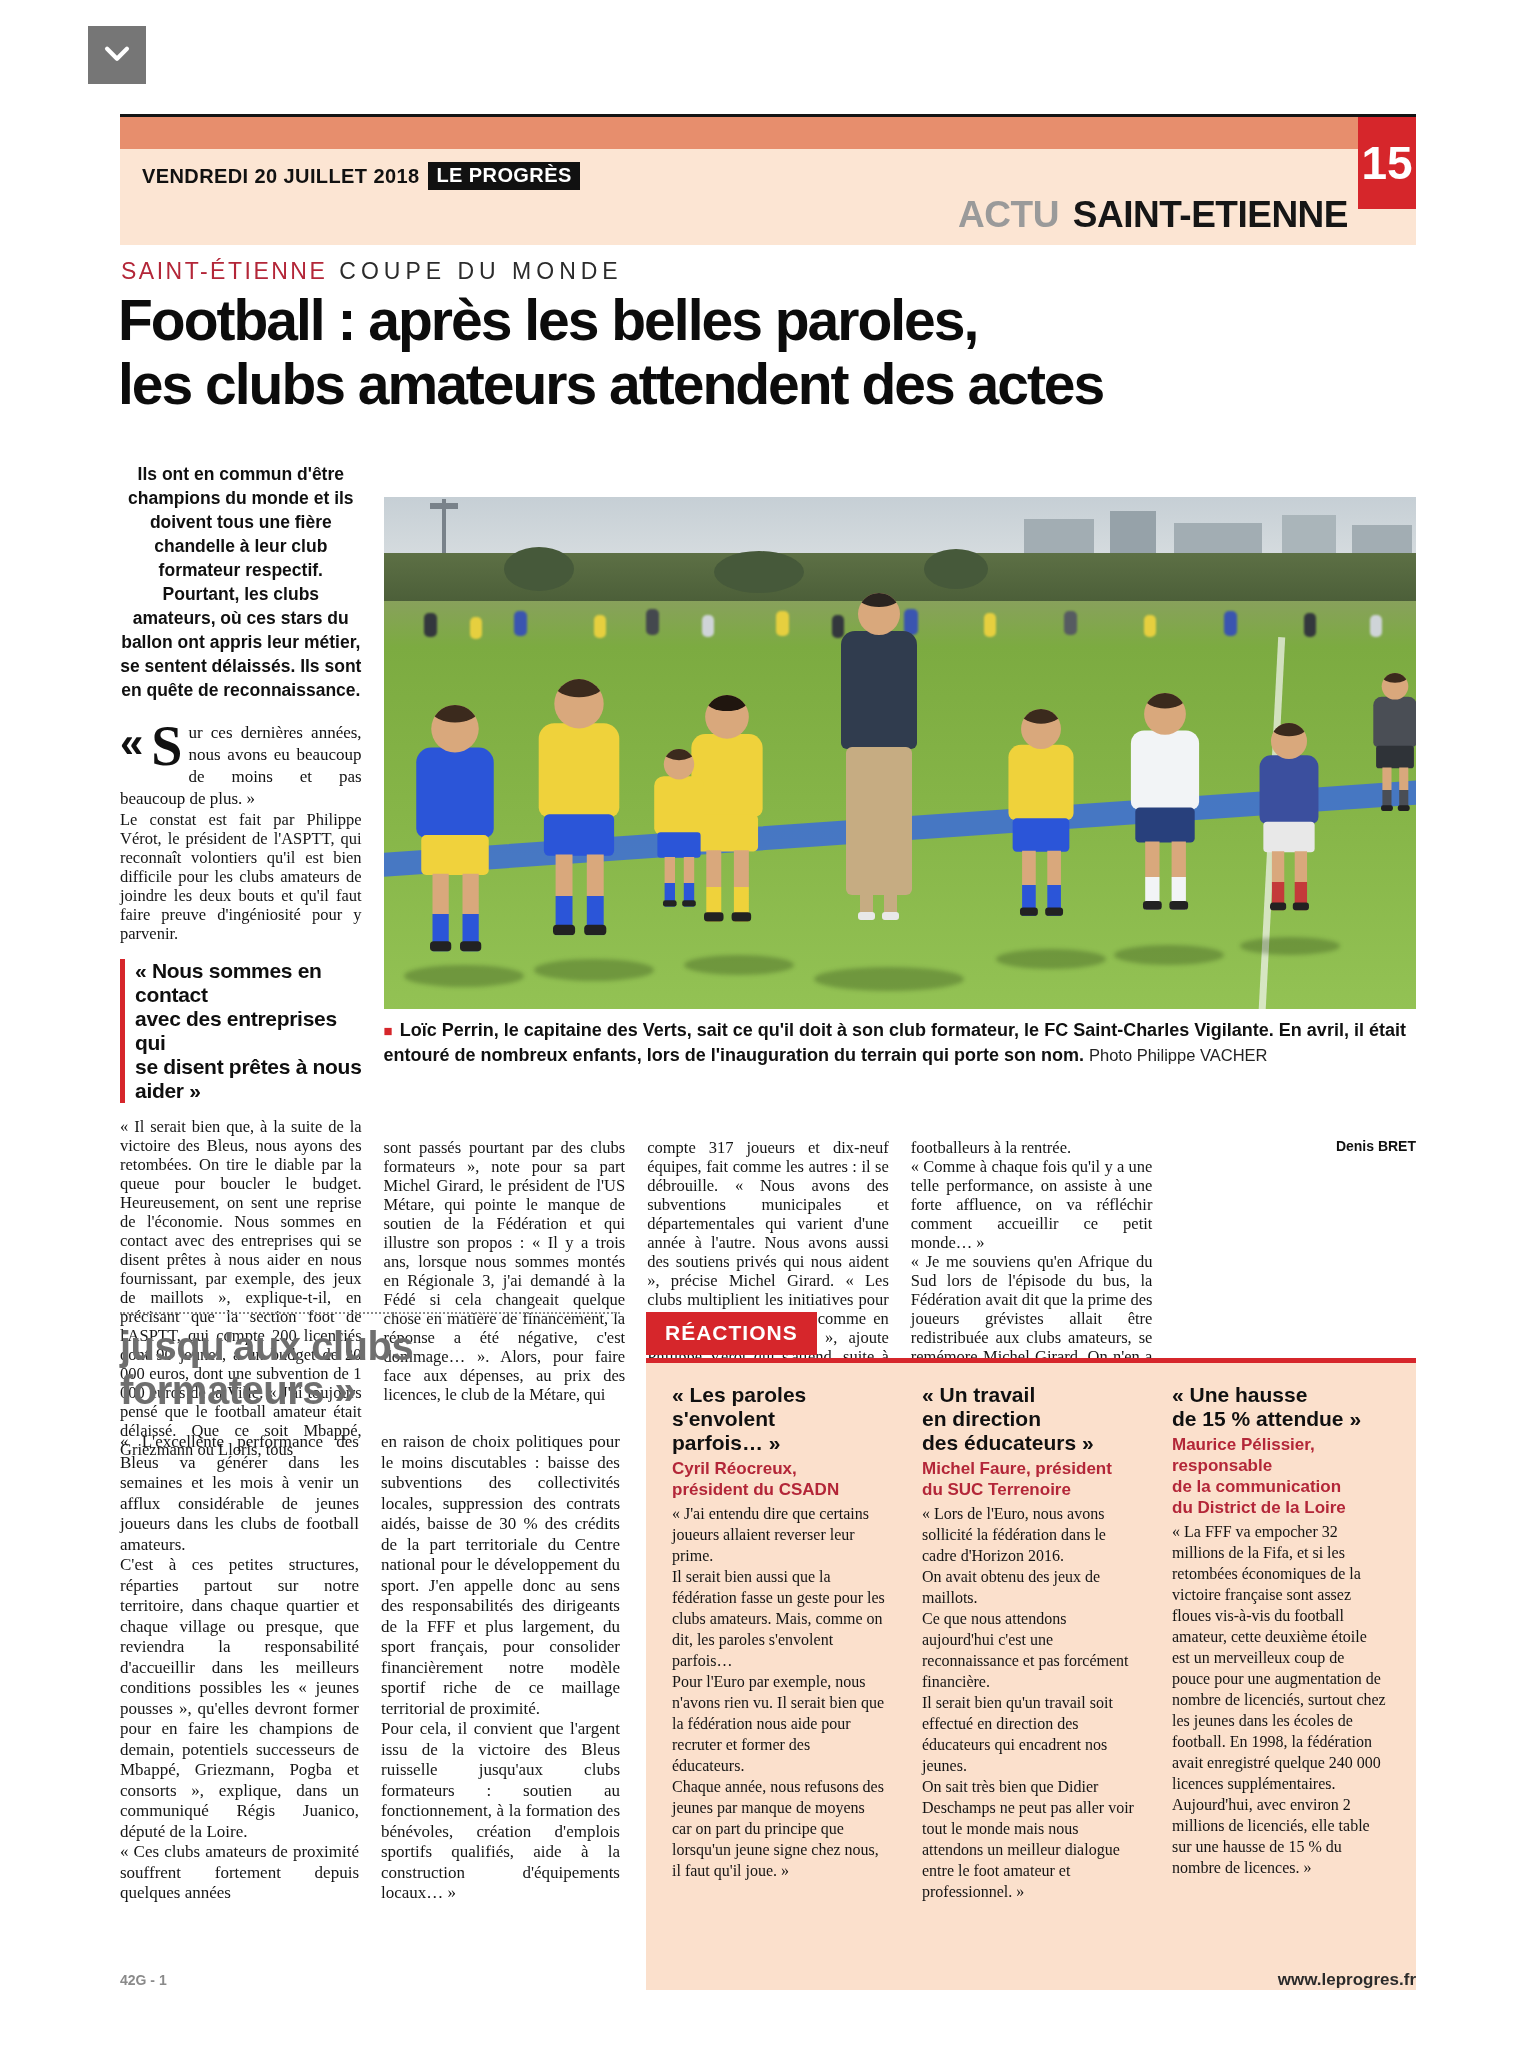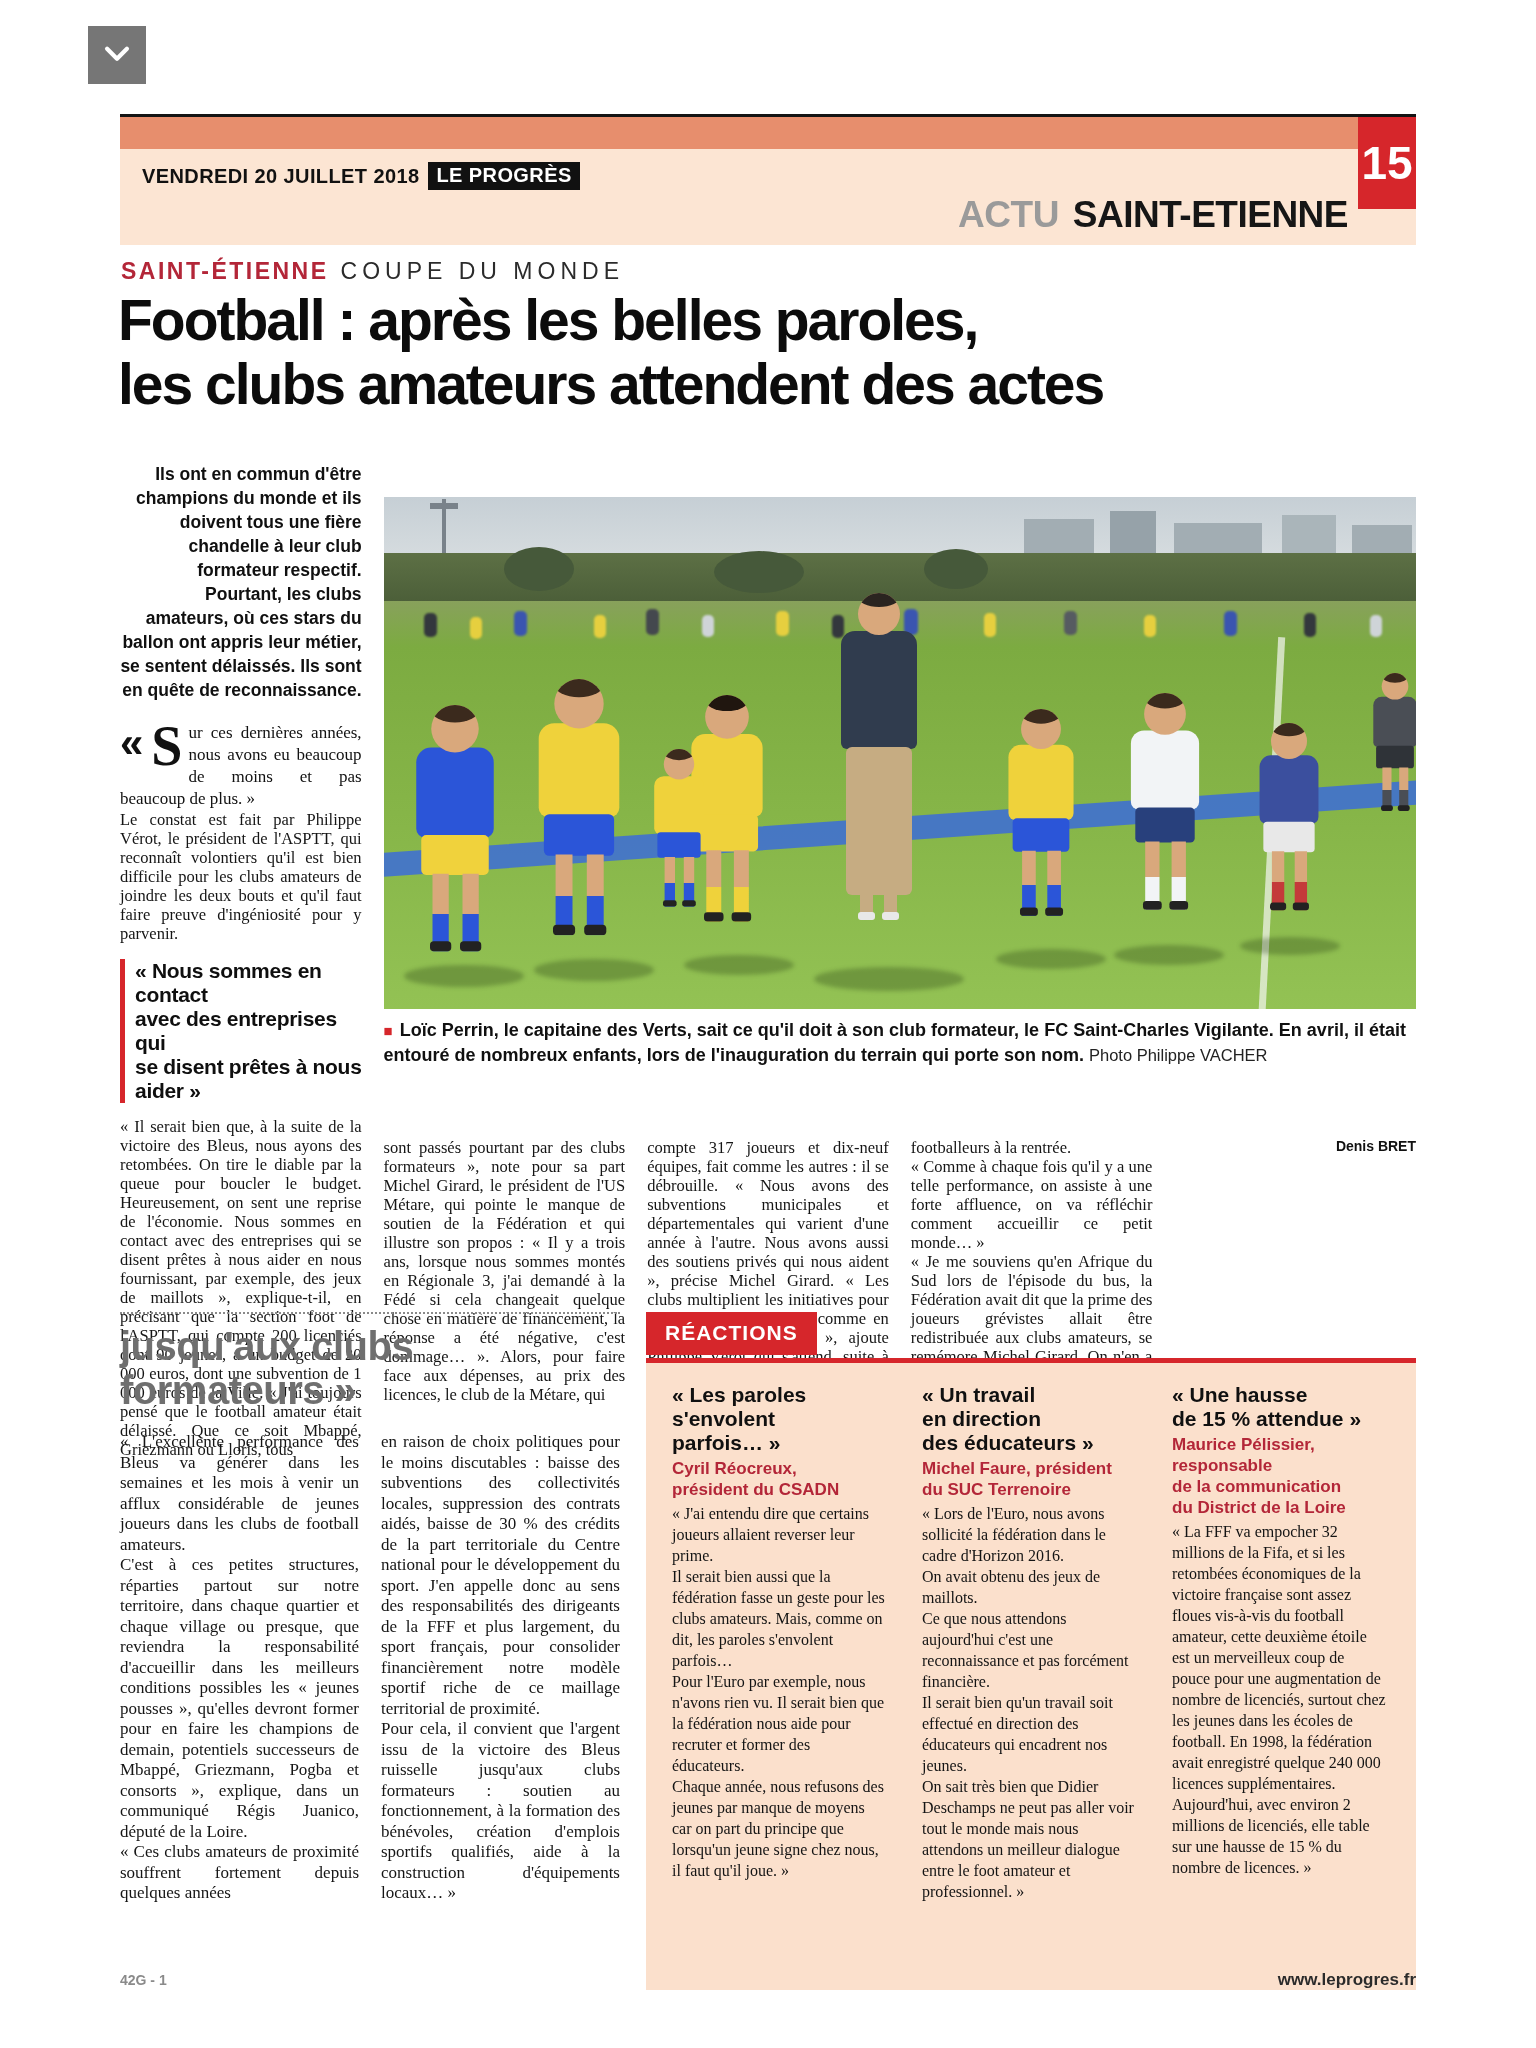--- a/index.html
+++ b/index.html
@@ -26,7 +26,7 @@
 
   
   .kicker{position:absolute;left:121px;top:258px;font-size:23px;white-space:nowrap;}
-  .kicker .loc{color:#b32638;font-weight:bold;letter-spacing:2.5px;margin-top:32px;}
+  .kicker .loc{color:#b32638;font-weight:normal;letter-spacing:2.5px;margin-top:32px;}
   .kicker .topic{color:#2b2b2b;letter-spacing:5px;margin-left:12px;text-align:center;}
   .headline{position:absolute;left:118px;top:288px;width:1300px;font-size:57px;line-height:64px;
     font-weight:bold;letter-spacing:-2px;color:#0c0c0c;}

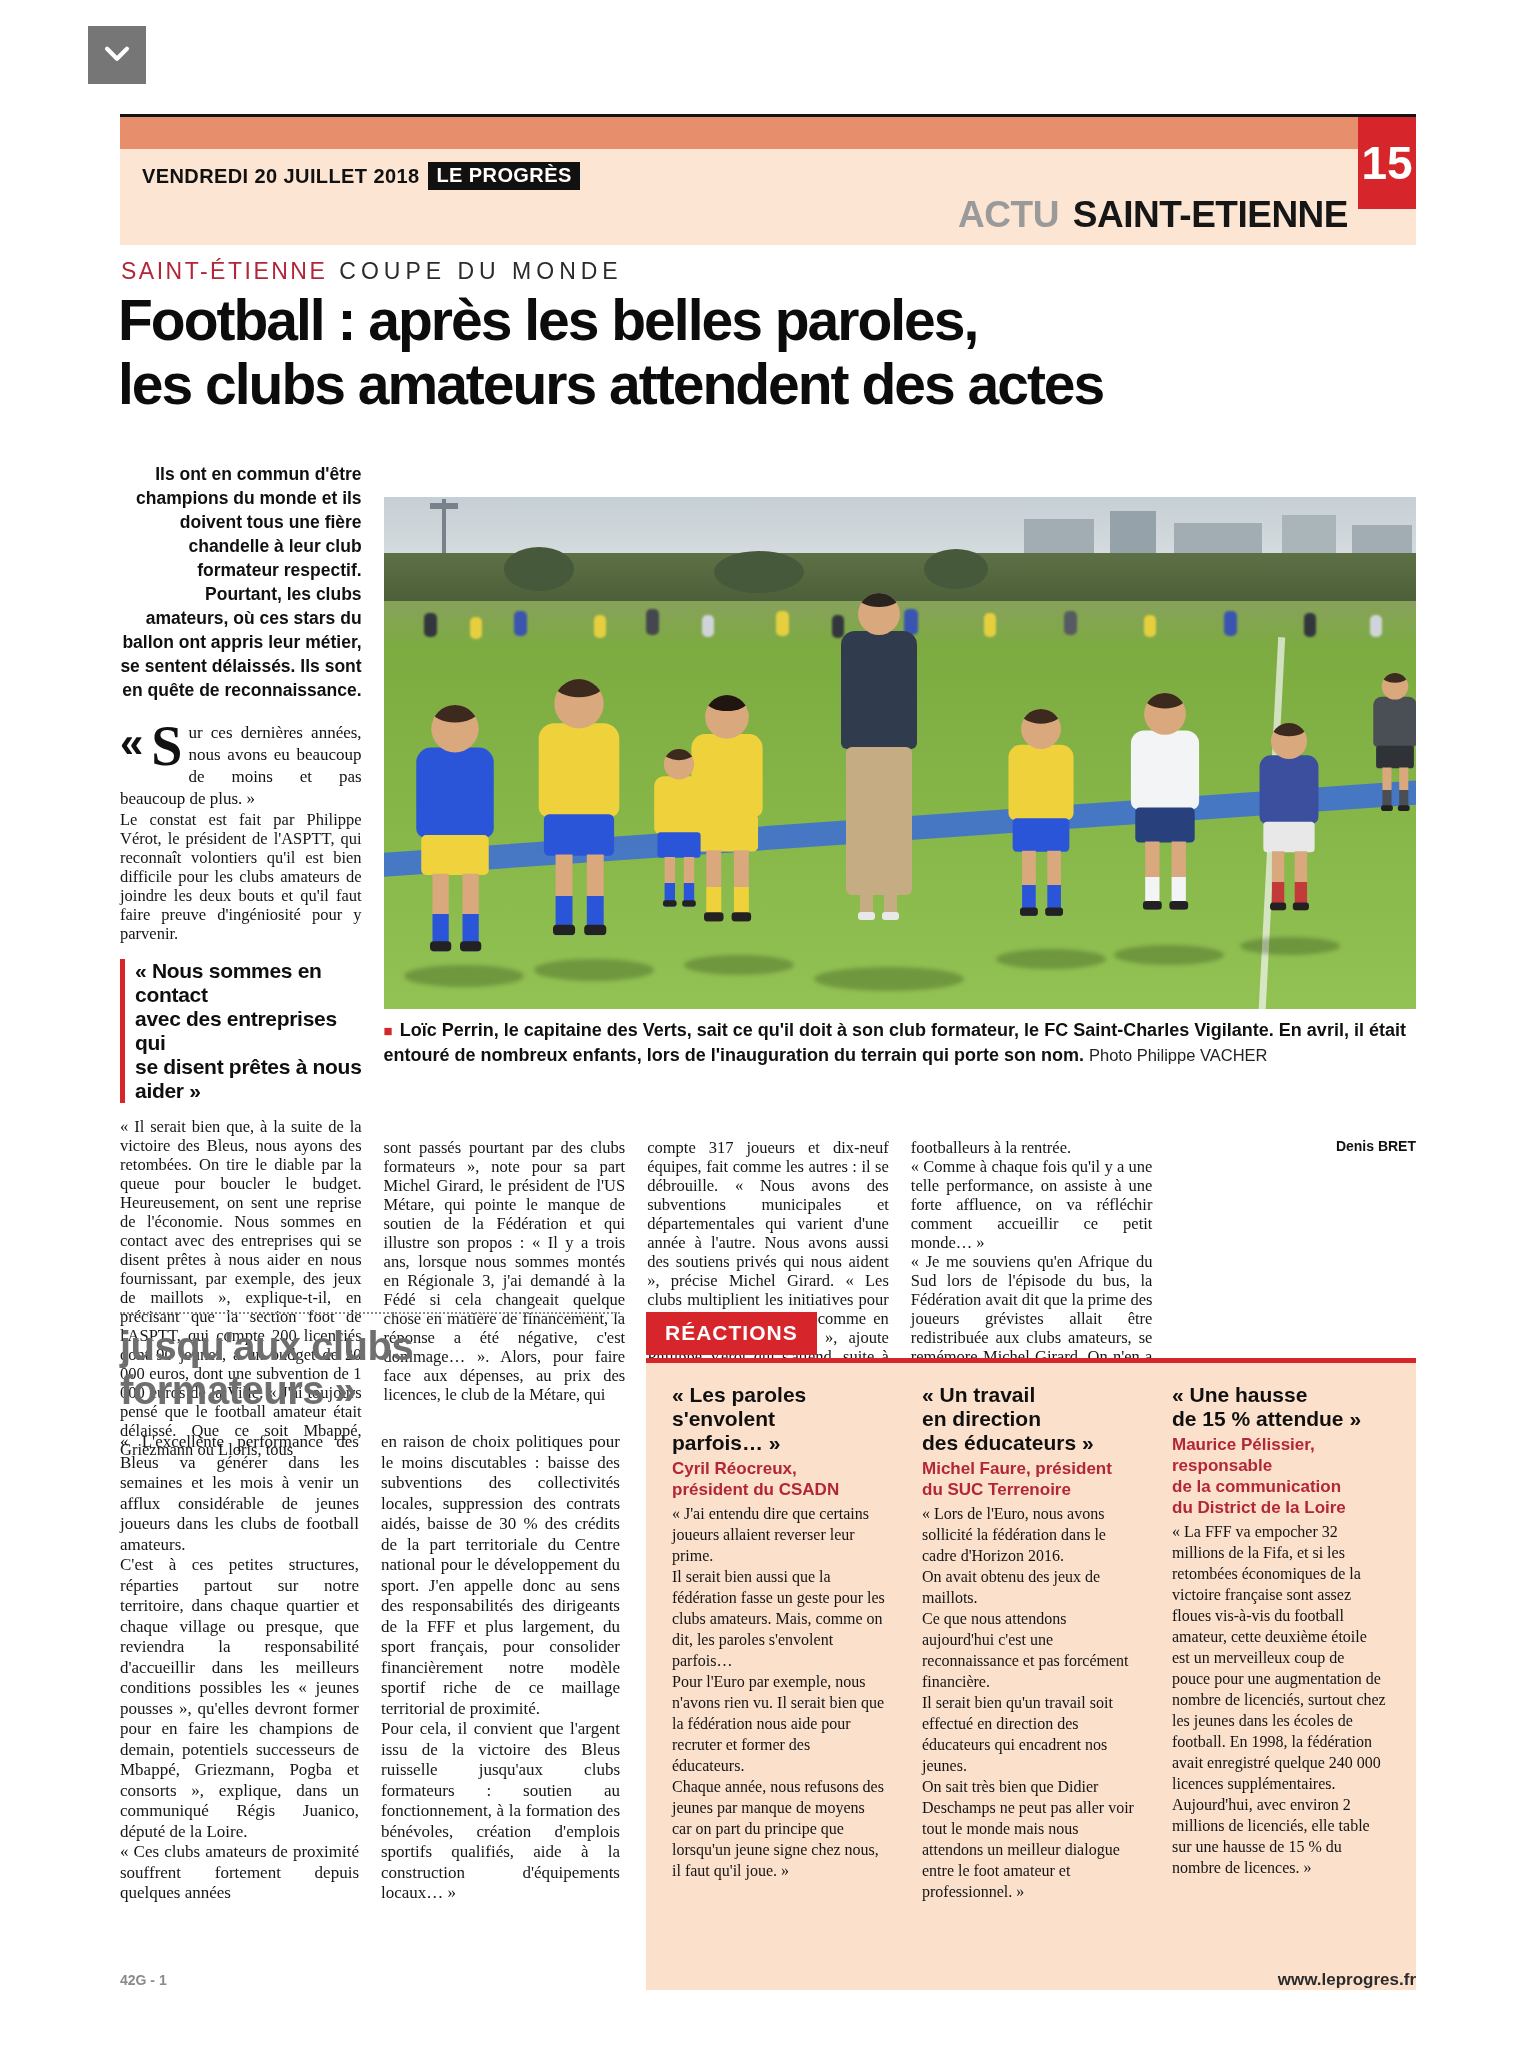--- a/index.html
+++ b/index.html
@@ -39,7 +39,7 @@
   .bcol2{grid-column:2;grid-row:2;} .bcol3{grid-column:3;grid-row:2;}
   .bcol4{grid-column:4;grid-row:2;} .bcol5{grid-column:5;grid-row:2;}
 
-  .intro{font-weight:bold;font-size:17.5px;line-height:24px;text-align:right;color:#101010;}
+  .intro{font-weight:bold;font-size:17.5px;line-height:24px;text-align:center;color:#101010;}
   .serif{font-family:"Liberation Serif",serif;font-size:16.5px;line-height:19px;
     text-align:justify;color:#151515;}
   .lead-quote{margin-top:20px;font-family:"Liberation Serif",serif;font-size:17px;line-height:22px;

